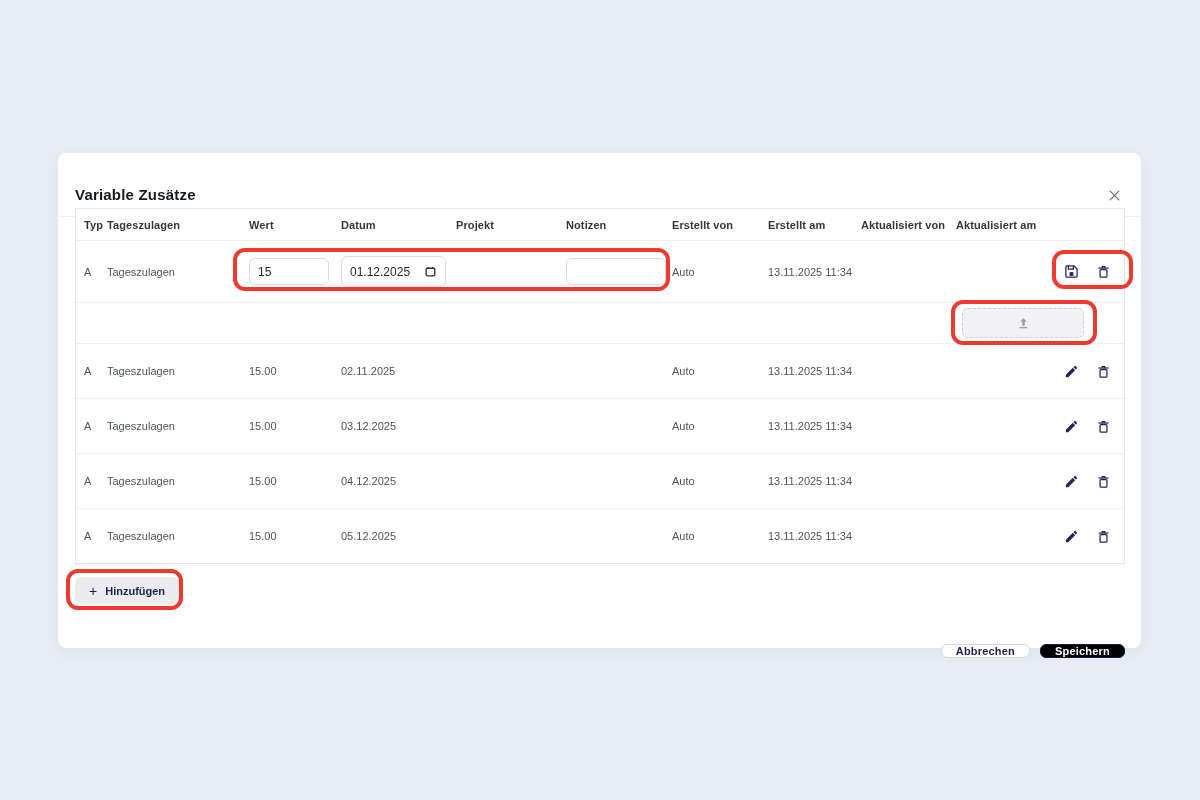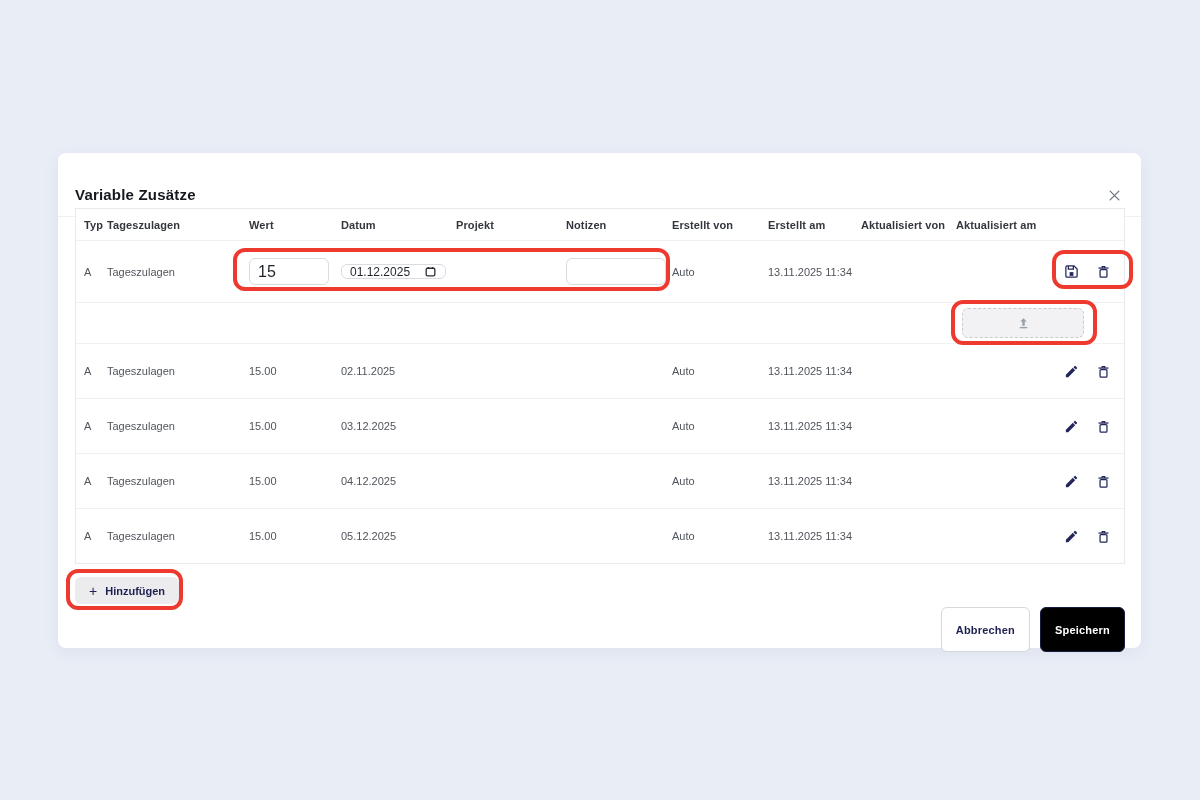--- a/index.html
+++ b/index.html
@@ -62,7 +62,7 @@
   .txt-input {
     height:27px; border:1px solid #d8dbe0; border-radius:6px;
     font-family:"Liberation Sans", sans-serif;
-    font-size:16px; color:#1f2329; padding:0 8px; background:#fff; outline:none;
+    font-size:12px; color:#1f2329; padding:0 8px; background:#fff; outline:none;
   }
   .input-wert { width:80px; }
   .input-notizen { width:100px; }

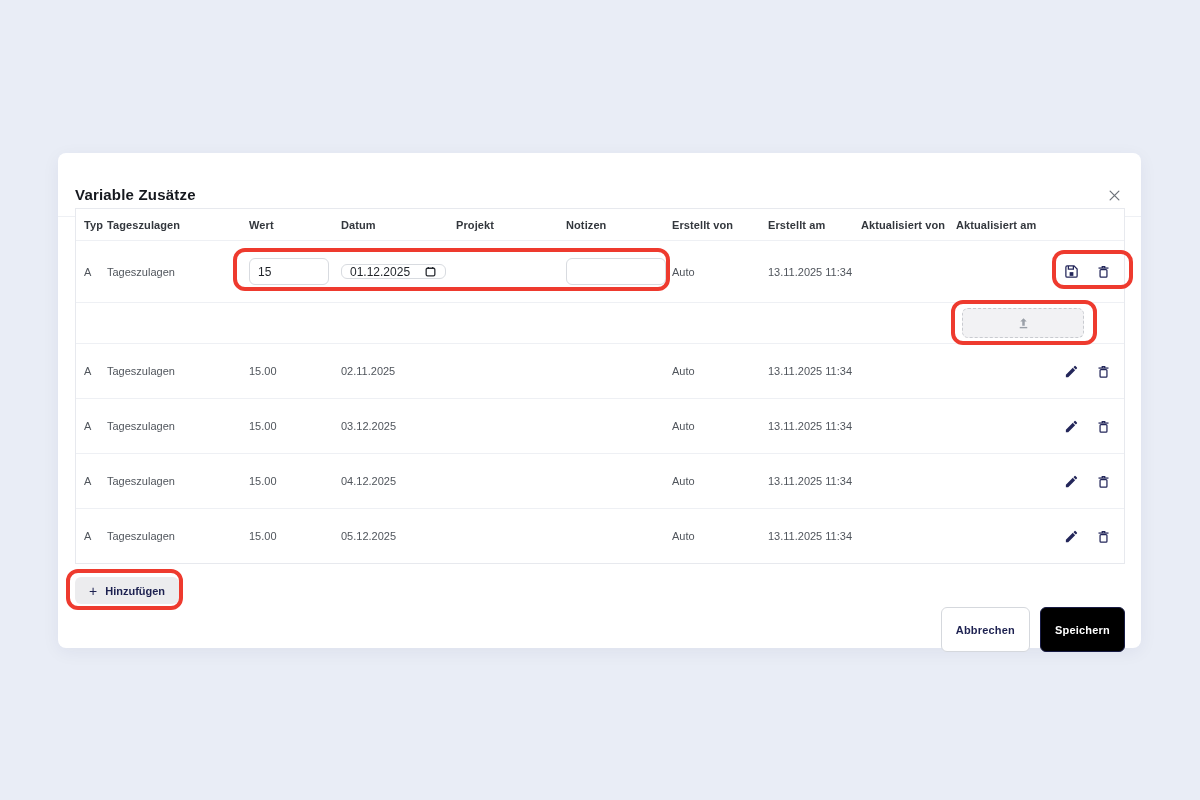--- a/index.html
+++ b/index.html
@@ -67,7 +67,7 @@
   .input-wert { width:80px; }
   .input-notizen { width:100px; }
   .date-input {
-    width:105px; height:15px; border:1px solid #d8dbe0; border-radius:6px;
+    width:105px; height:31px; border:1px solid #d8dbe0; border-radius:6px;
     display:flex; align-items:center; justify-content:space-between;
     padding:0 8px; font-size:12px; color:#1f2329; background:#fff; cursor:text;
   }

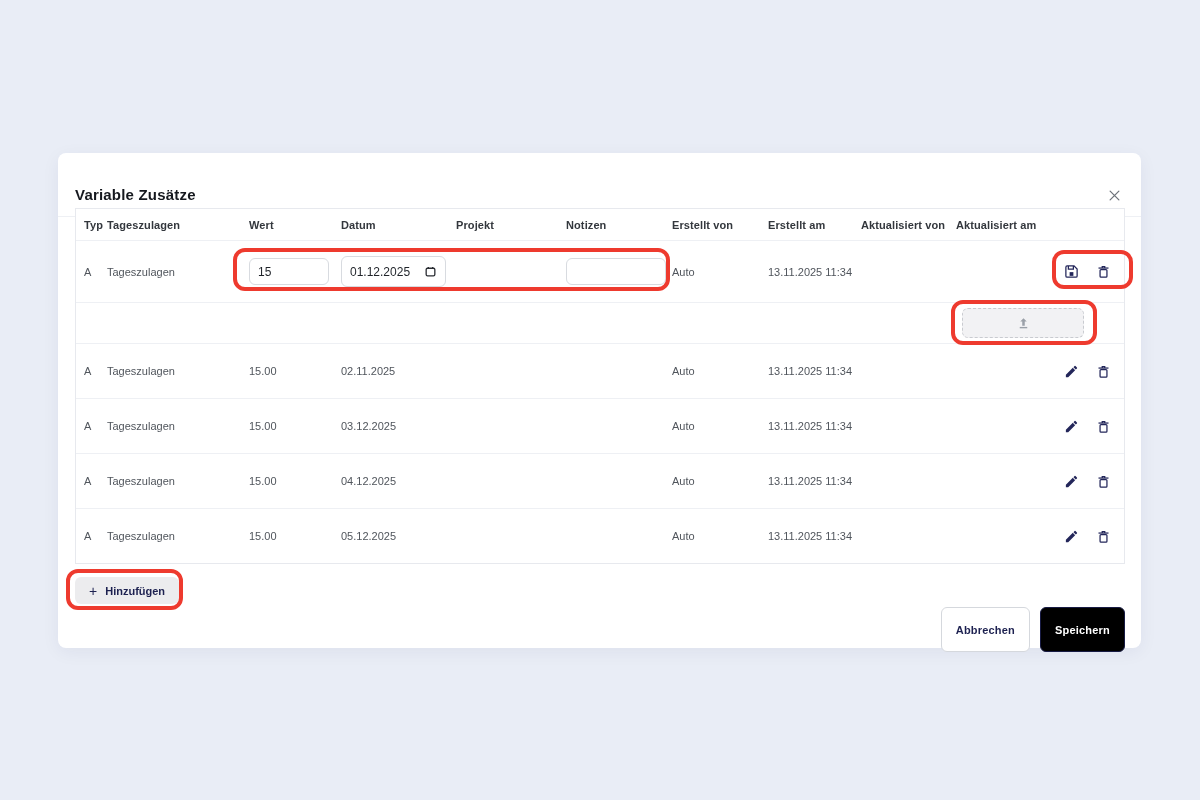--- a/index.html
+++ b/index.html
@@ -107,10 +107,10 @@
     display:flex; gap:10px;
   }
   .btn {
-    height:45px; min-width:82px; padding:0 14px;
+    height:14px; min-width:82px; padding:0 14px;
     border-radius:6px; font-family:"Liberation Sans", sans-serif;
     font-size:11px; font-weight:bold; cursor:pointer;
-    display:flex; align-items:center; justify-content:center; letter-spacing:.2px;
+    display:flex; align-items:center; justify-content:center; letter-spacing:.2px;margin-top:37px;
   }
   .btn-cancel { background:#fff; border:1px solid #d5d8dd; color:#1d2150; }
   .btn-save   { background:#000000; border:1px solid #181b44; color:#ffffff; }

